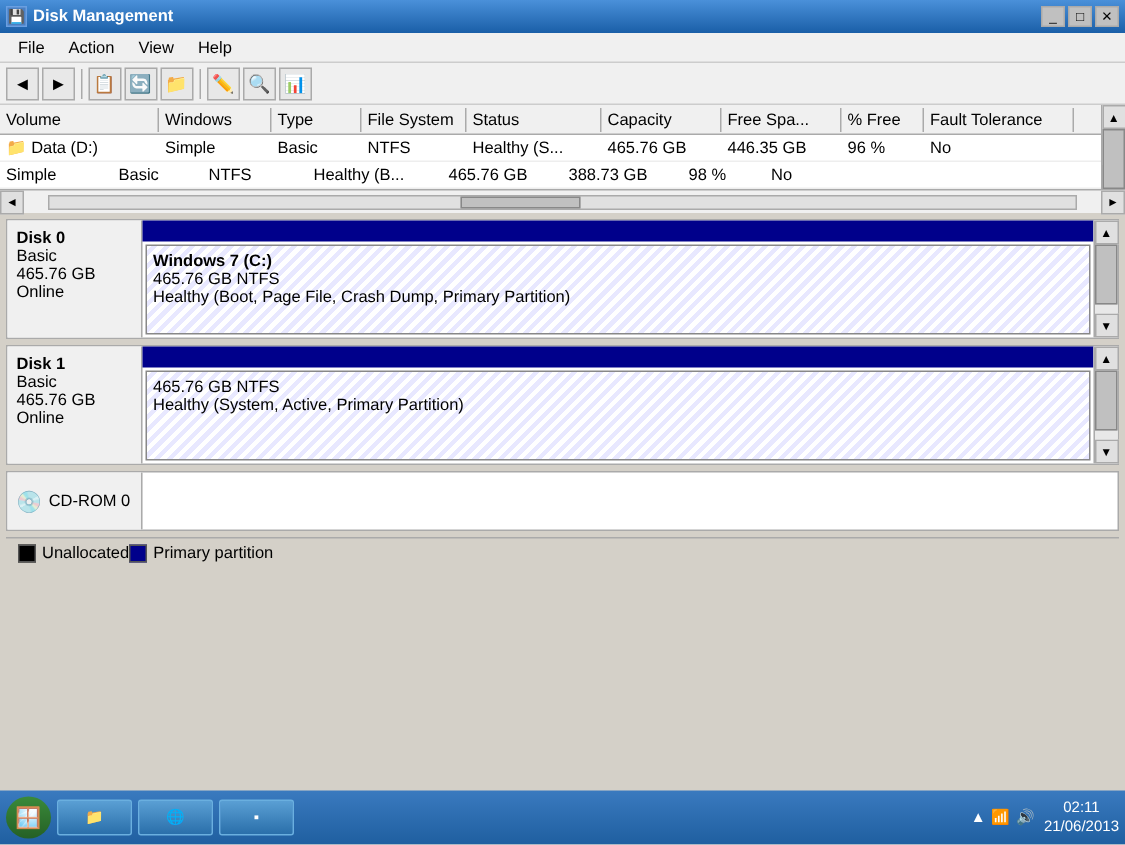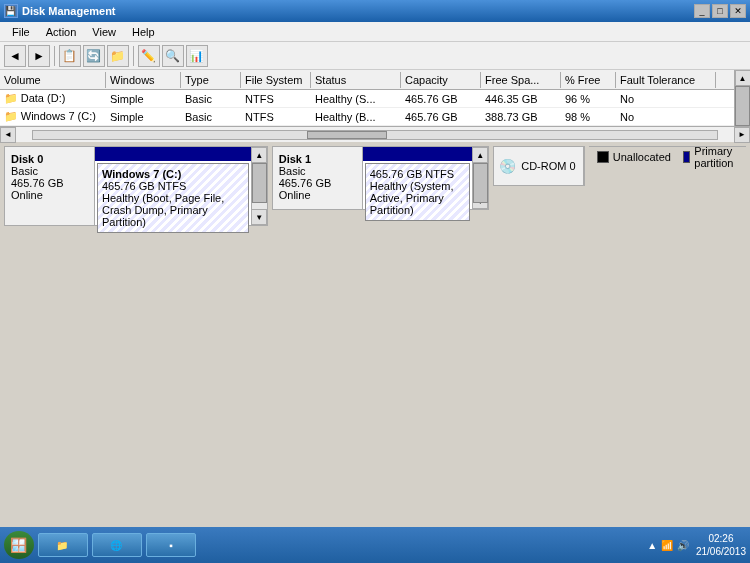--- a/index.html
+++ b/index.html
@@ -442,7 +442,6 @@
       </div>
 
       <div class="data-row">
-        <div class="data-cell col-volume">📁 Windows 7 (C:)</div>
         <div class="data-cell col-layout">Simple</div>
         <div class="data-cell col-type">Basic</div>
         <div class="data-cell col-fs">NTFS</div>

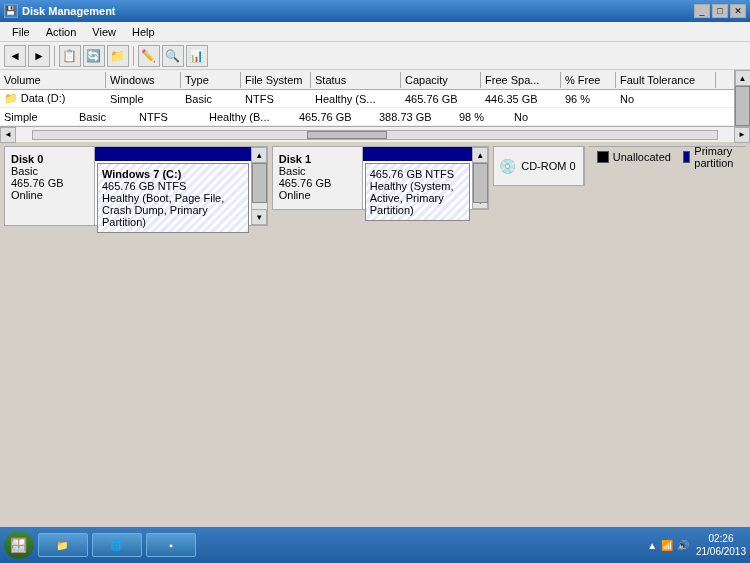--- a/index.html
+++ b/index.html
@@ -188,7 +188,7 @@
       overflow-y: auto;
       padding: 4px;
       display: flex;
-      flex-direction: row;
+      flex-direction: column;
       gap: 4px;
     }
     .disk-label {

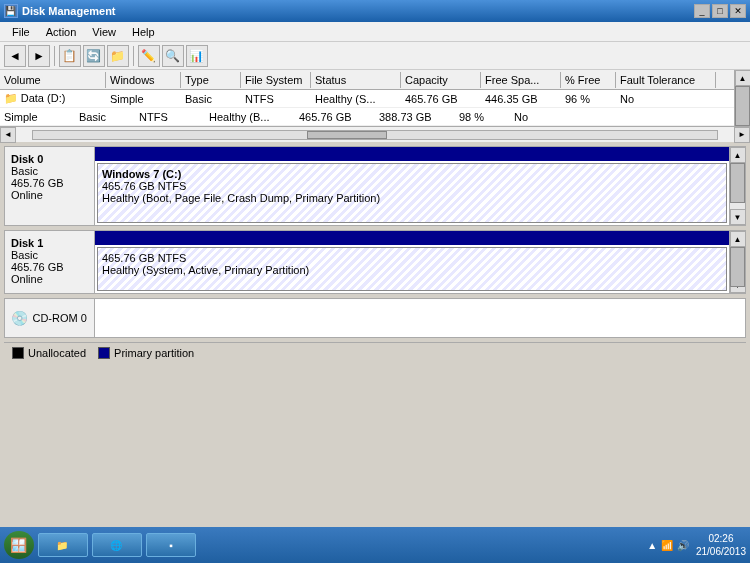--- a/index.html
+++ b/index.html
@@ -496,7 +496,7 @@
       </div>
     </div>
 
-    <div style="display:flex; border:1px solid #aaa; height:64px; background:white;">
+    <div style="display:flex; border:1px solid #aaa; height:80px; background:white;">
       <div class="disk-label">
         <div class="disk-label-title">Disk 1</div>
         <div>Basic</div>

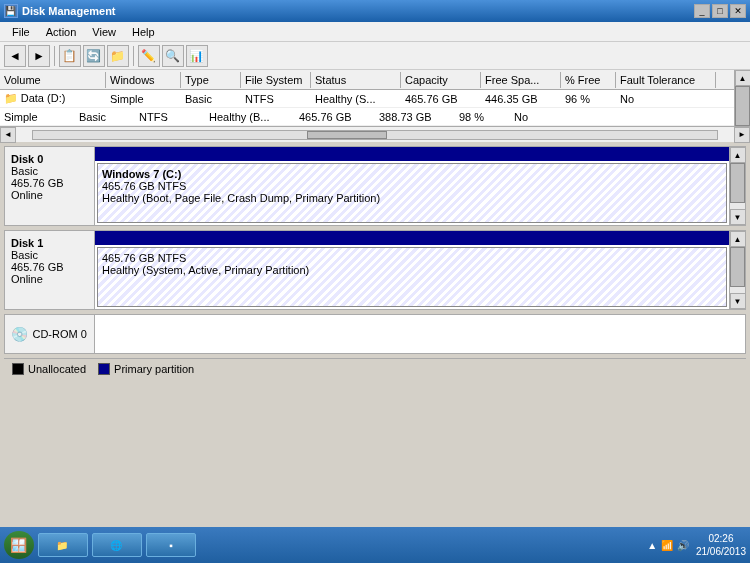--- a/index.html
+++ b/index.html
@@ -258,7 +258,6 @@
       display: flex;
       align-items: center;
       padding: 0 8px;
-      gap: 12px;
       border-top: 1px solid #aaa;
     }
     .legend-item {

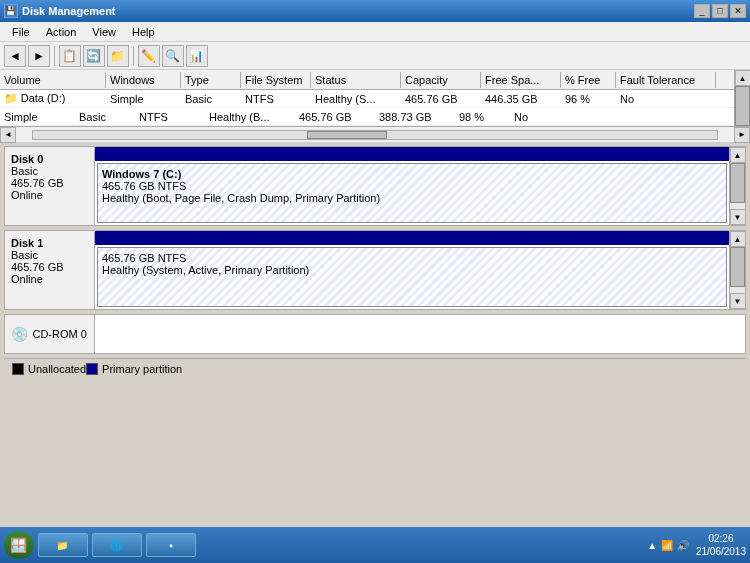--- a/index.html
+++ b/index.html
@@ -553,7 +553,7 @@
       <span>🔊</span>
     </div>
     <div class="clock">
-      <div>02:26</div>
+      <div>02:11</div>
       <div>21/06/2013</div>
     </div>
   </div>

